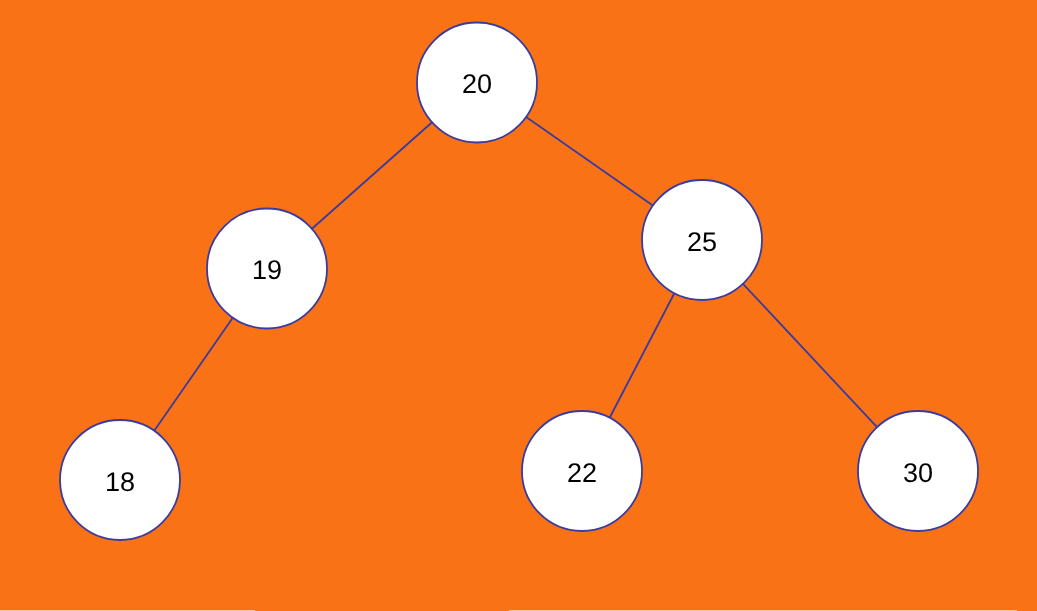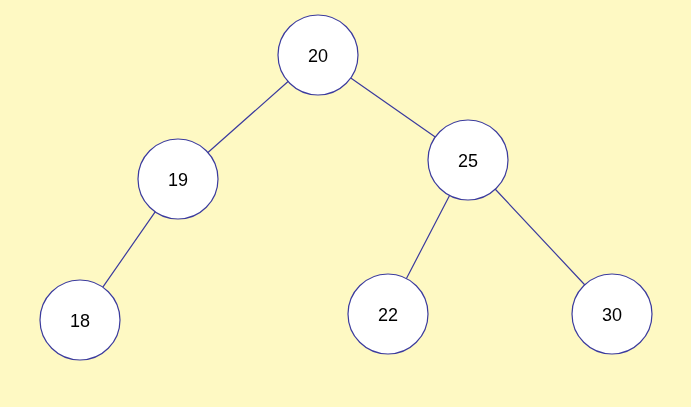--- a/index.html
+++ b/index.html
@@ -14,7 +14,7 @@
     position: relative;
     width: 691px;
     height: 407px;
-    background: #fef9c3;
+    background: #f97316;
     overflow: hidden;
   }
   #tree-svg {

